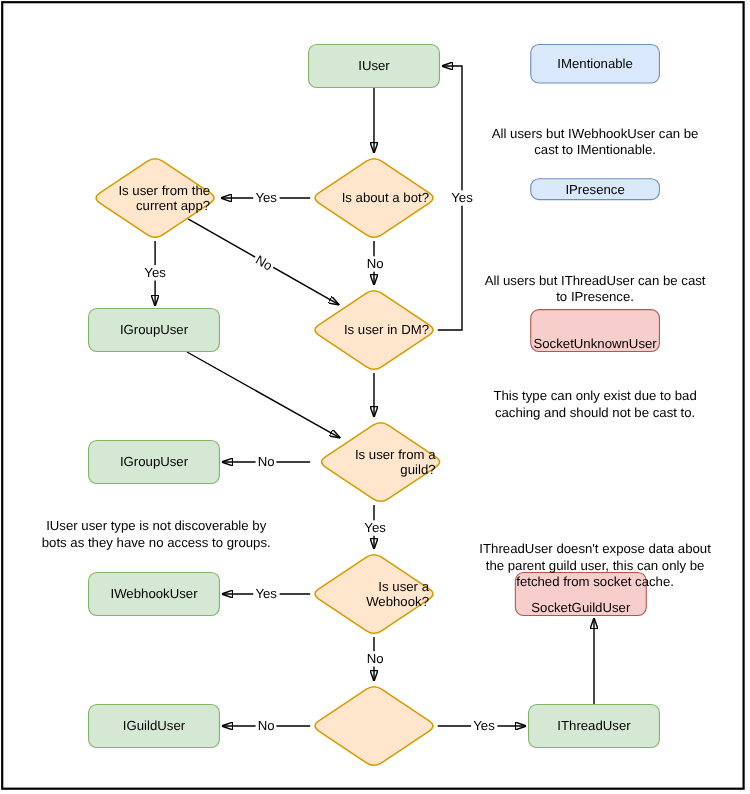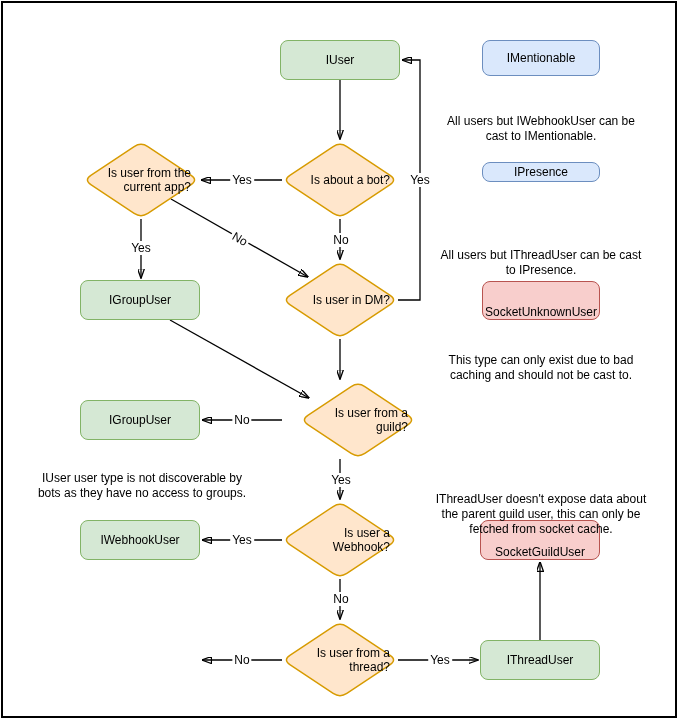--- a/index.html
+++ b/index.html
@@ -120,7 +120,7 @@
     </svg>
     <span class="dlbl">Is user in DM?</span>
   </div>
-  <div class="diamond" style="left:300px;top:381px">
+  <div class="diamond" style="left:288px;top:381px">
     <svg width="116" height="78" viewBox="0 0 116 78">
       <path d="M51.16,5.56 Q58,1 64.84,5.56 L108.16,34.44 Q115,39 108.16,43.56 L64.84,72.44 Q58,77 51.16,72.44 L7.84,43.56 Q1,39 7.84,34.44 Z"></path>
     </svg>

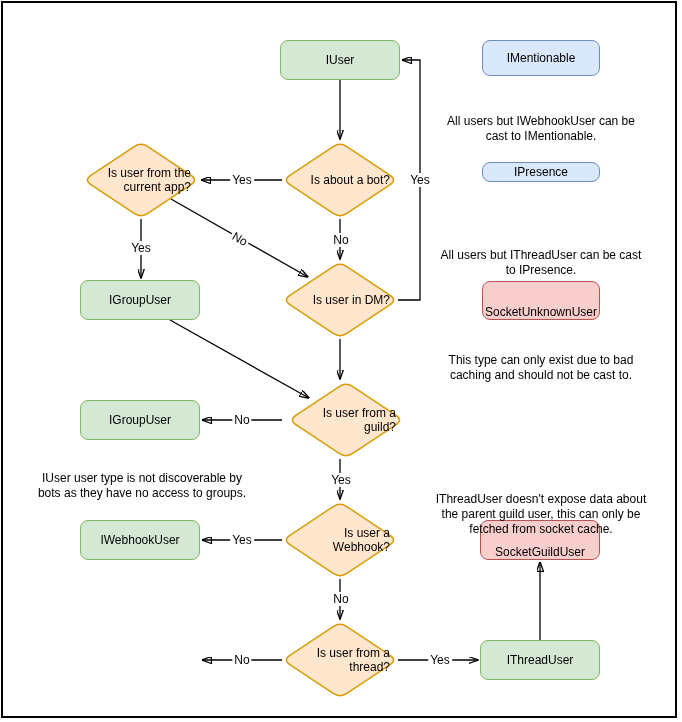--- a/index.html
+++ b/index.html
@@ -98,7 +98,7 @@
   <div class="box green" style="left:480px;top:640px">
     <span>IThreadUser</span>
   </div>
-  <div class="box red" style="left:480px;top:520px">
+  <div class="box red" style="left:468px;top:520px">
     <span>SocketGuildUser</span>
   </div>
 

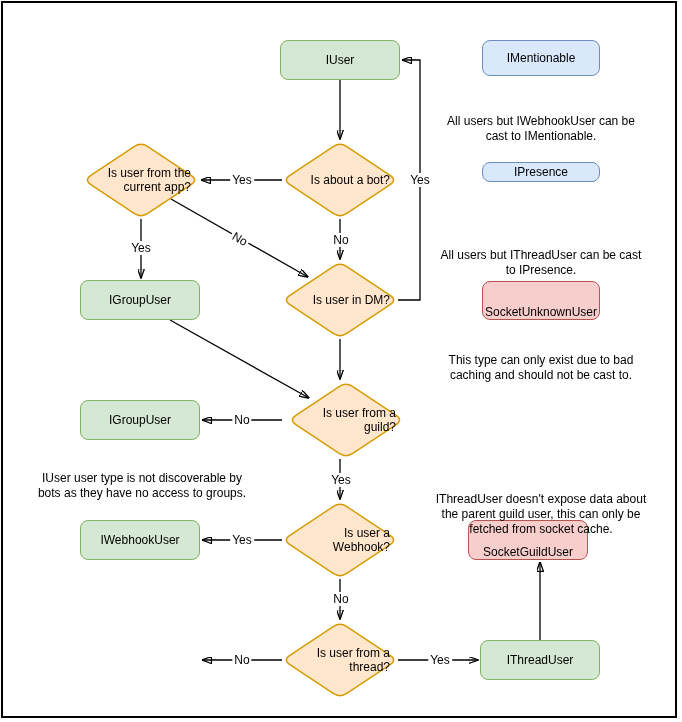--- a/index.html
+++ b/index.html
@@ -95,6 +95,9 @@
   <div class="box green" style="left:80px;top:520px">
     <span>IWebhookUser</span>
   </div>
+  <div class="box green" style="left:80px;top:640px">
+    <span>IGuildUser</span>
+  </div>
   <div class="box green" style="left:480px;top:640px">
     <span>IThreadUser</span>
   </div>

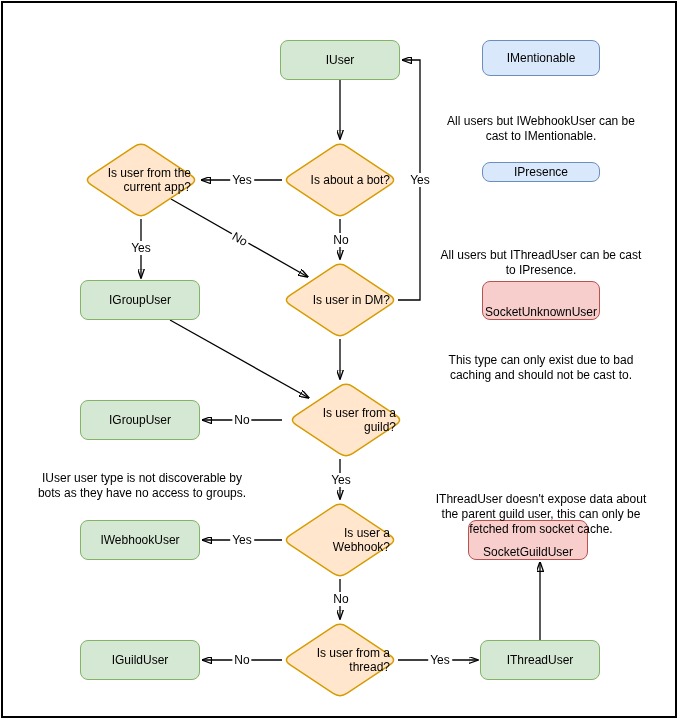--- a/index.html
+++ b/index.html
@@ -139,7 +139,6 @@
     <svg width="116" height="78" viewBox="0 0 116 78">
       <path d="M51.16,5.56 Q58,1 64.84,5.56 L108.16,34.44 Q115,39 108.16,43.56 L64.84,72.44 Q58,77 51.16,72.44 L7.84,43.56 Q1,39 7.84,34.44 Z"></path>
     </svg>
-    <span class="dlbl">Is user from a thread?</span>
   </div>
 
   <div class="elabel" style="left:242px;top:180px">Yes</div>

